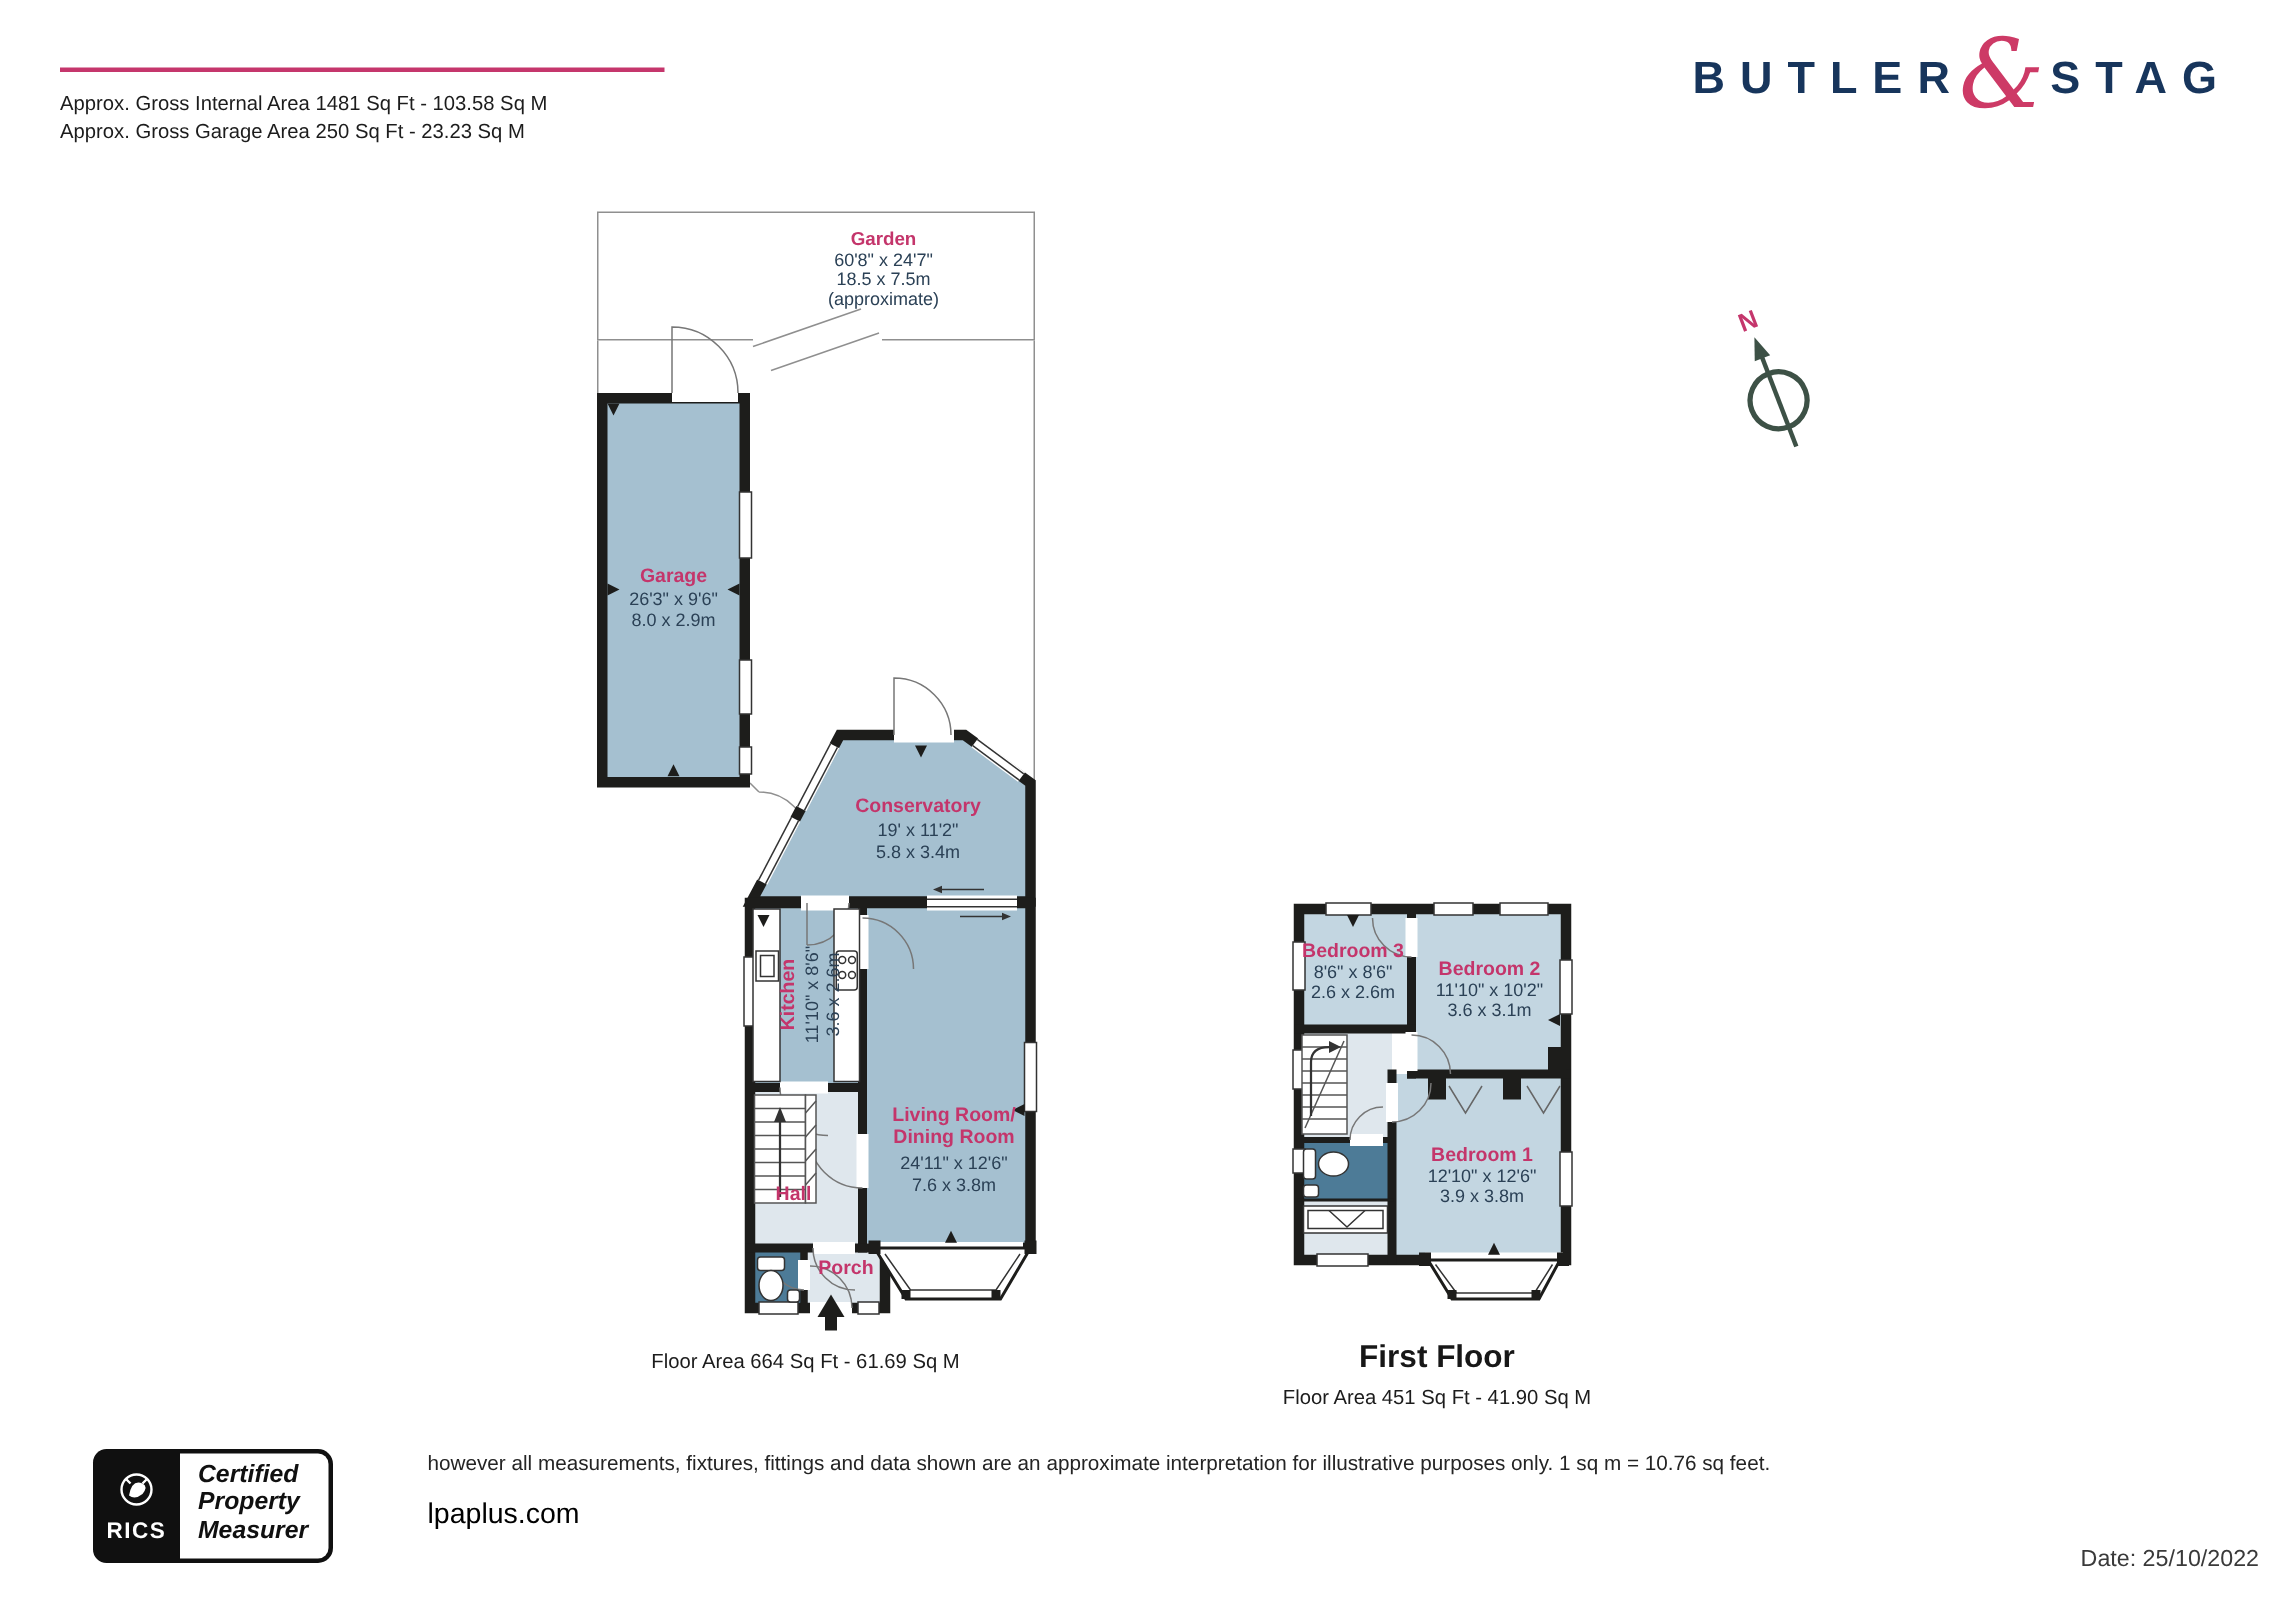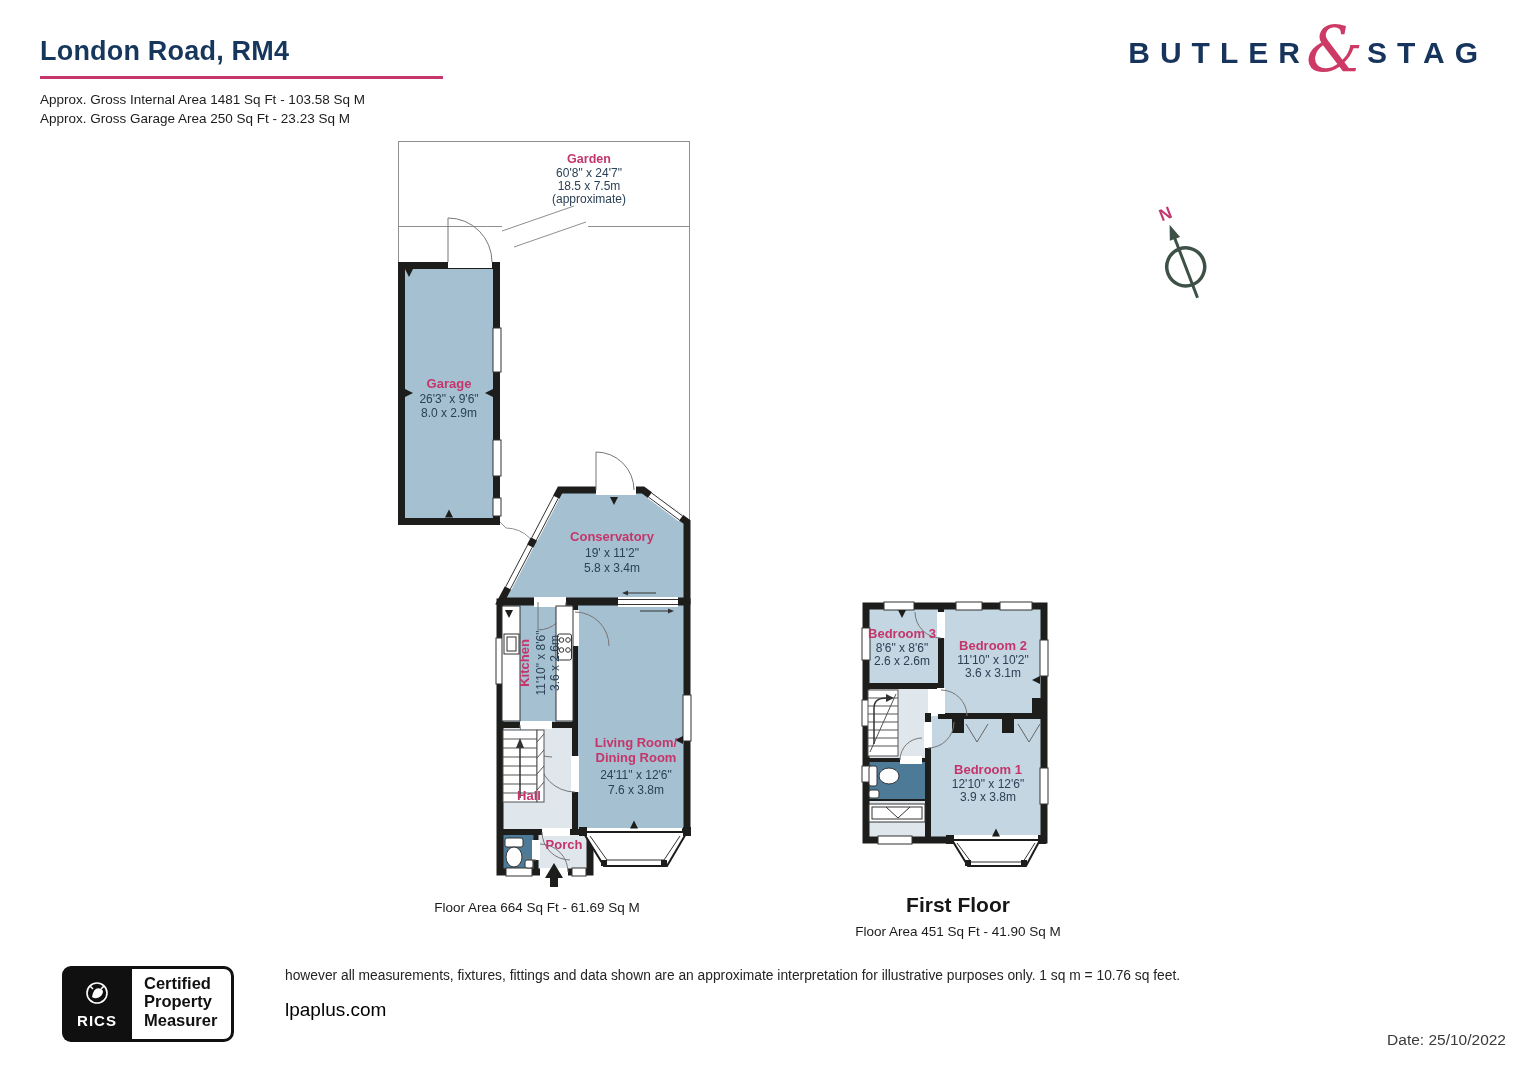--- a/index.html
+++ b/index.html
@@ -55,7 +55,6 @@
 <body>
 
 <div class="abs hd">
-  <h1>London Road, RM4</h1>
   <div class="rule"></div>
   <p>Approx. Gross Internal Area 1481 Sq Ft - 103.58 Sq M</p>
   <p>Approx. Gross Garage Area 250 Sq Ft - 23.23 Sq M</p>

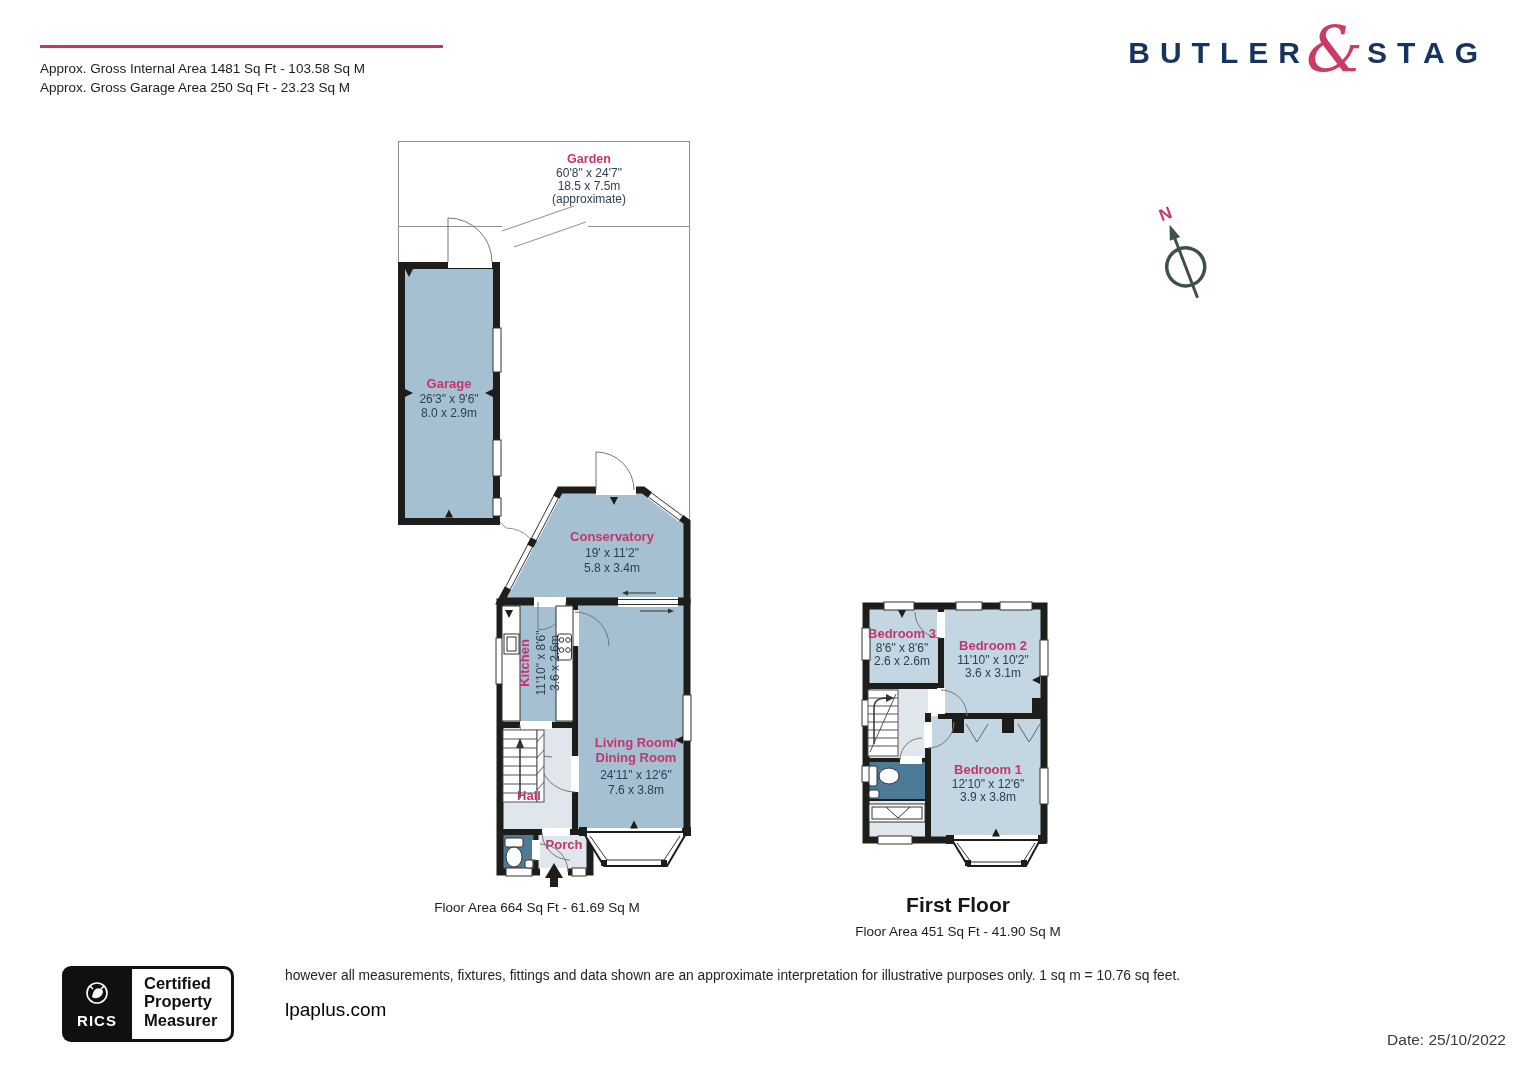--- a/index.html
+++ b/index.html
@@ -43,7 +43,7 @@
   .rics-black .rtxt{color:#fff;font-weight:bold;font-size:15px;letter-spacing:1px;}
   .rics-white{
     border:3px solid #101010;border-left:none;border-radius:0 10px 10px 0;background:#fff;
-    display:flex;flex-direction:column;justify-content:center;padding:4px 14px 9px 12px;
+    display:flex;flex-direction:column;justify-content:center;padding:4px 14px 9px 12px;font-style:italic;
   }
   .rics-white span{font-size:16.5px;font-weight:bold;color:#101010;line-height:1.13;}
   .legal{left:285px;top:967px;width:1225px;}

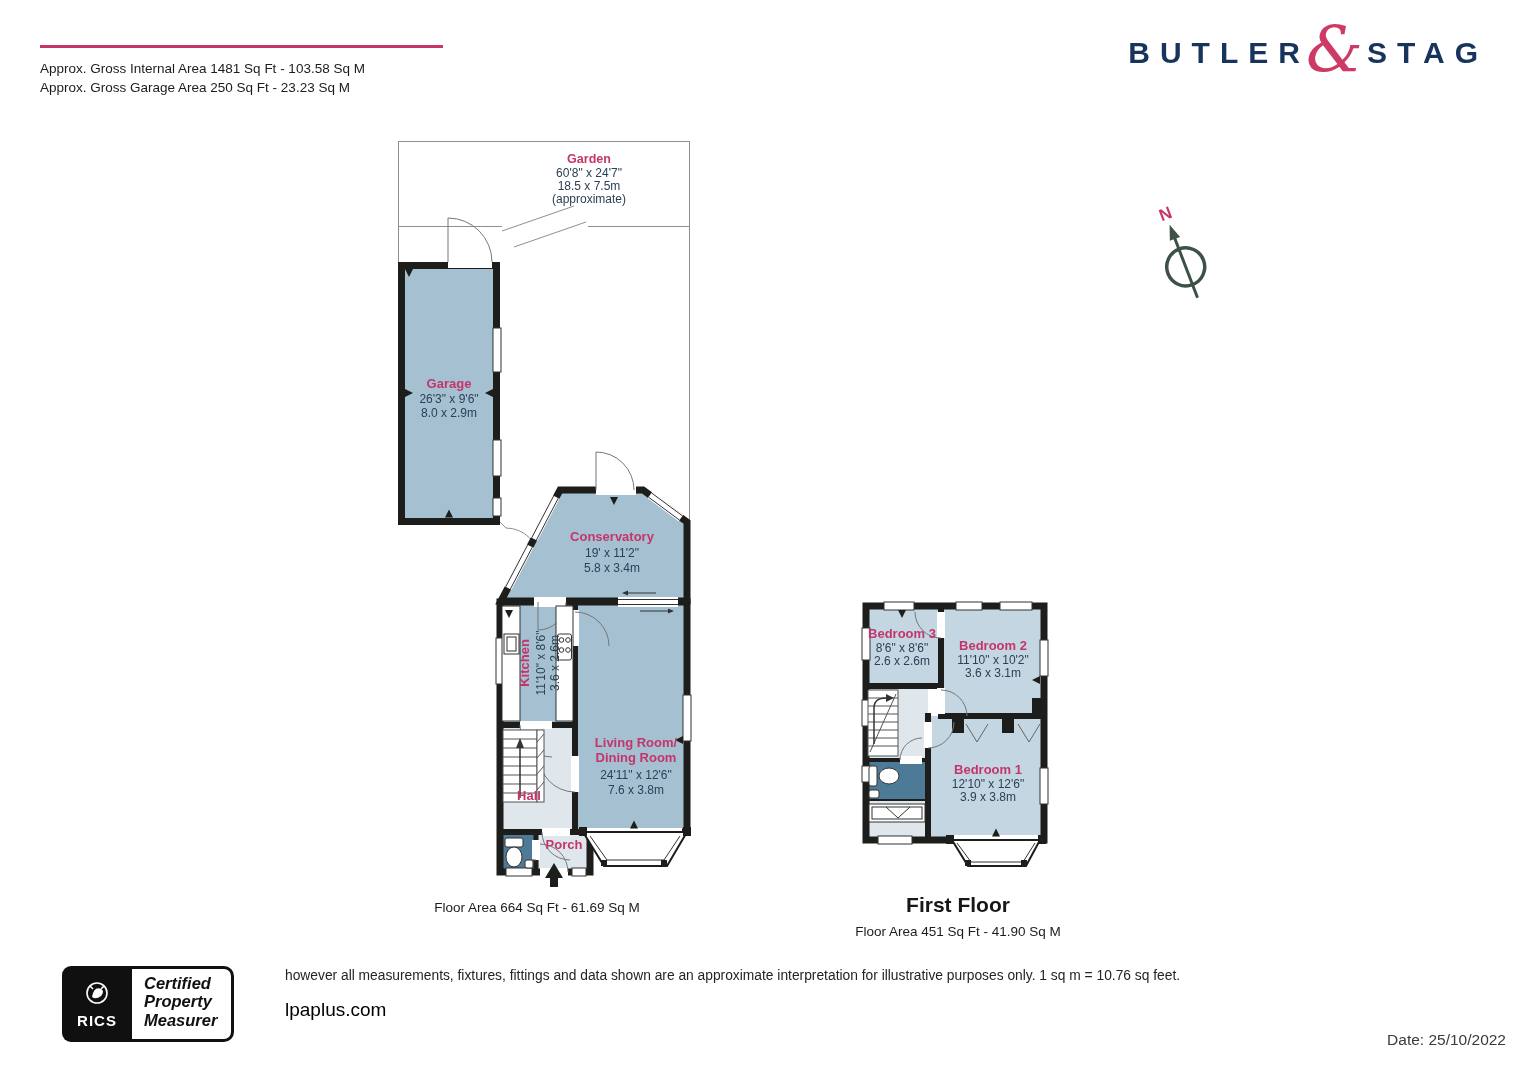--- a/index.html
+++ b/index.html
@@ -37,7 +37,7 @@
   
   .ricsbox{left:62px;top:966px;display:flex;height:76px;}
   .rics-black{
-    width:70px;background:#101010;border-radius:9px 0 0 9px;
+    width:58px;background:#101010;border-radius:9px 0 0 9px;
     display:flex;flex-direction:column;align-items:center;justify-content:center;gap:2px;
   }
   .rics-black .rtxt{color:#fff;font-weight:bold;font-size:15px;letter-spacing:1px;}

